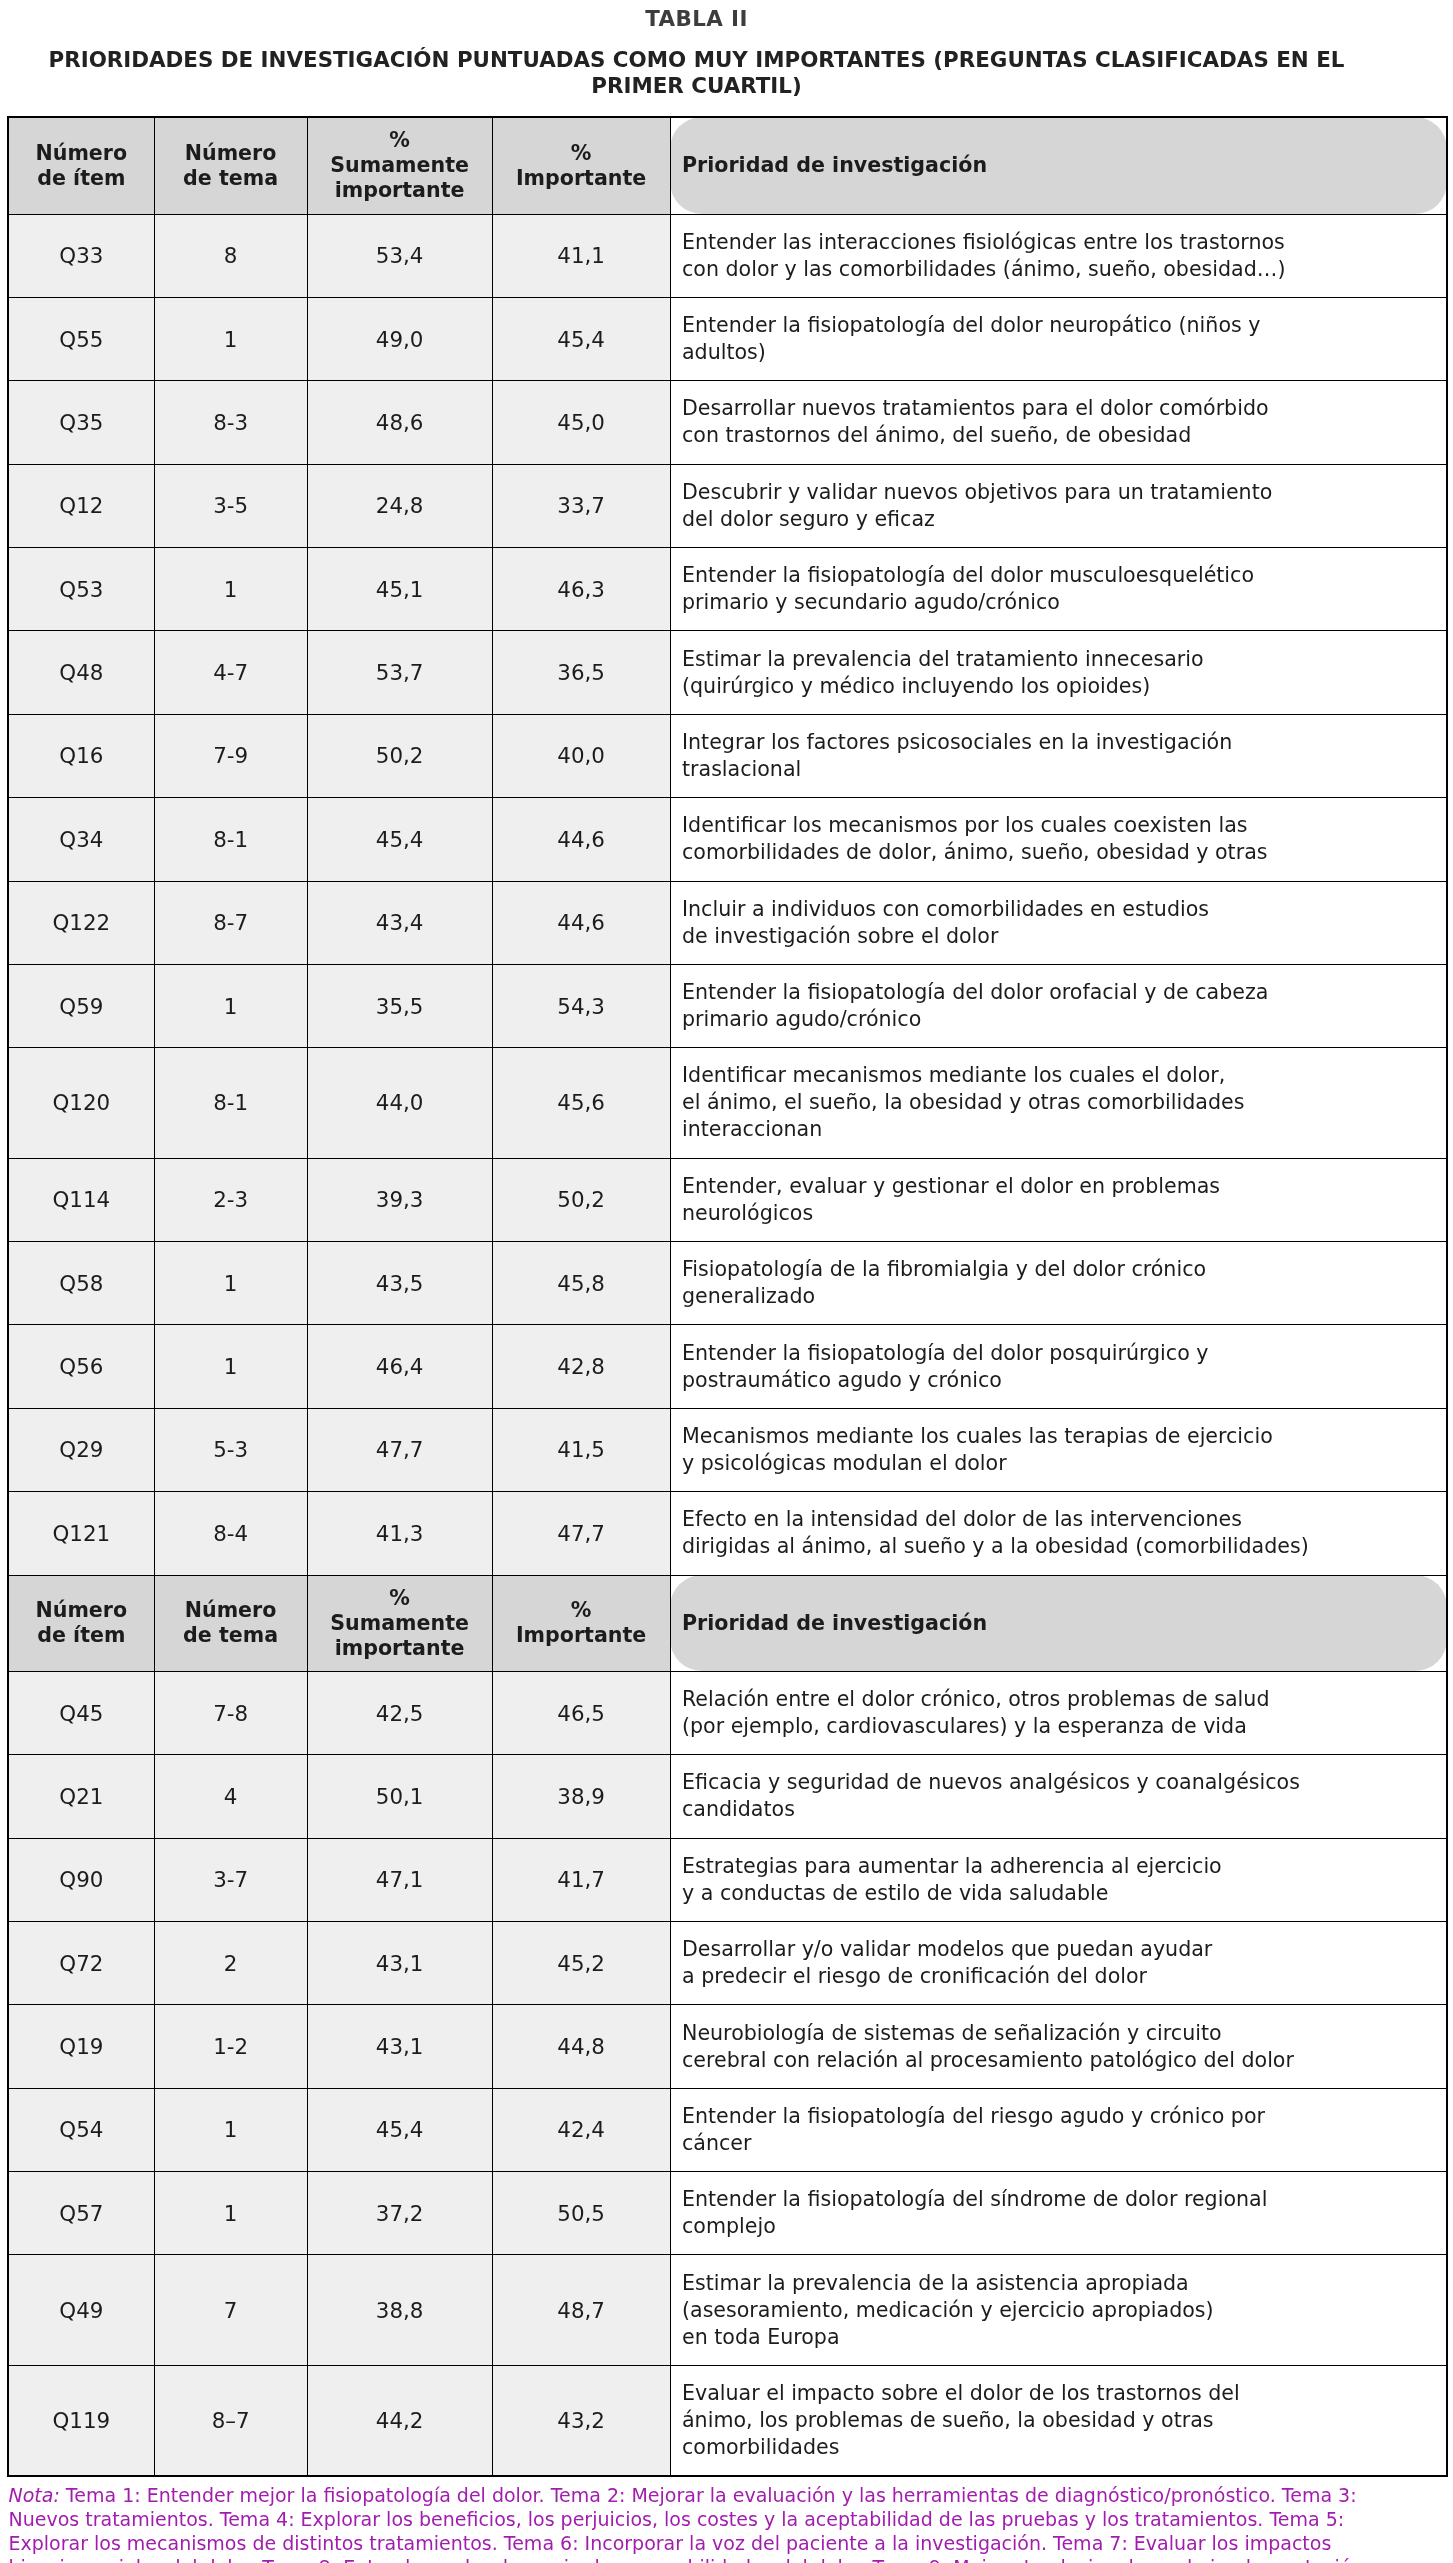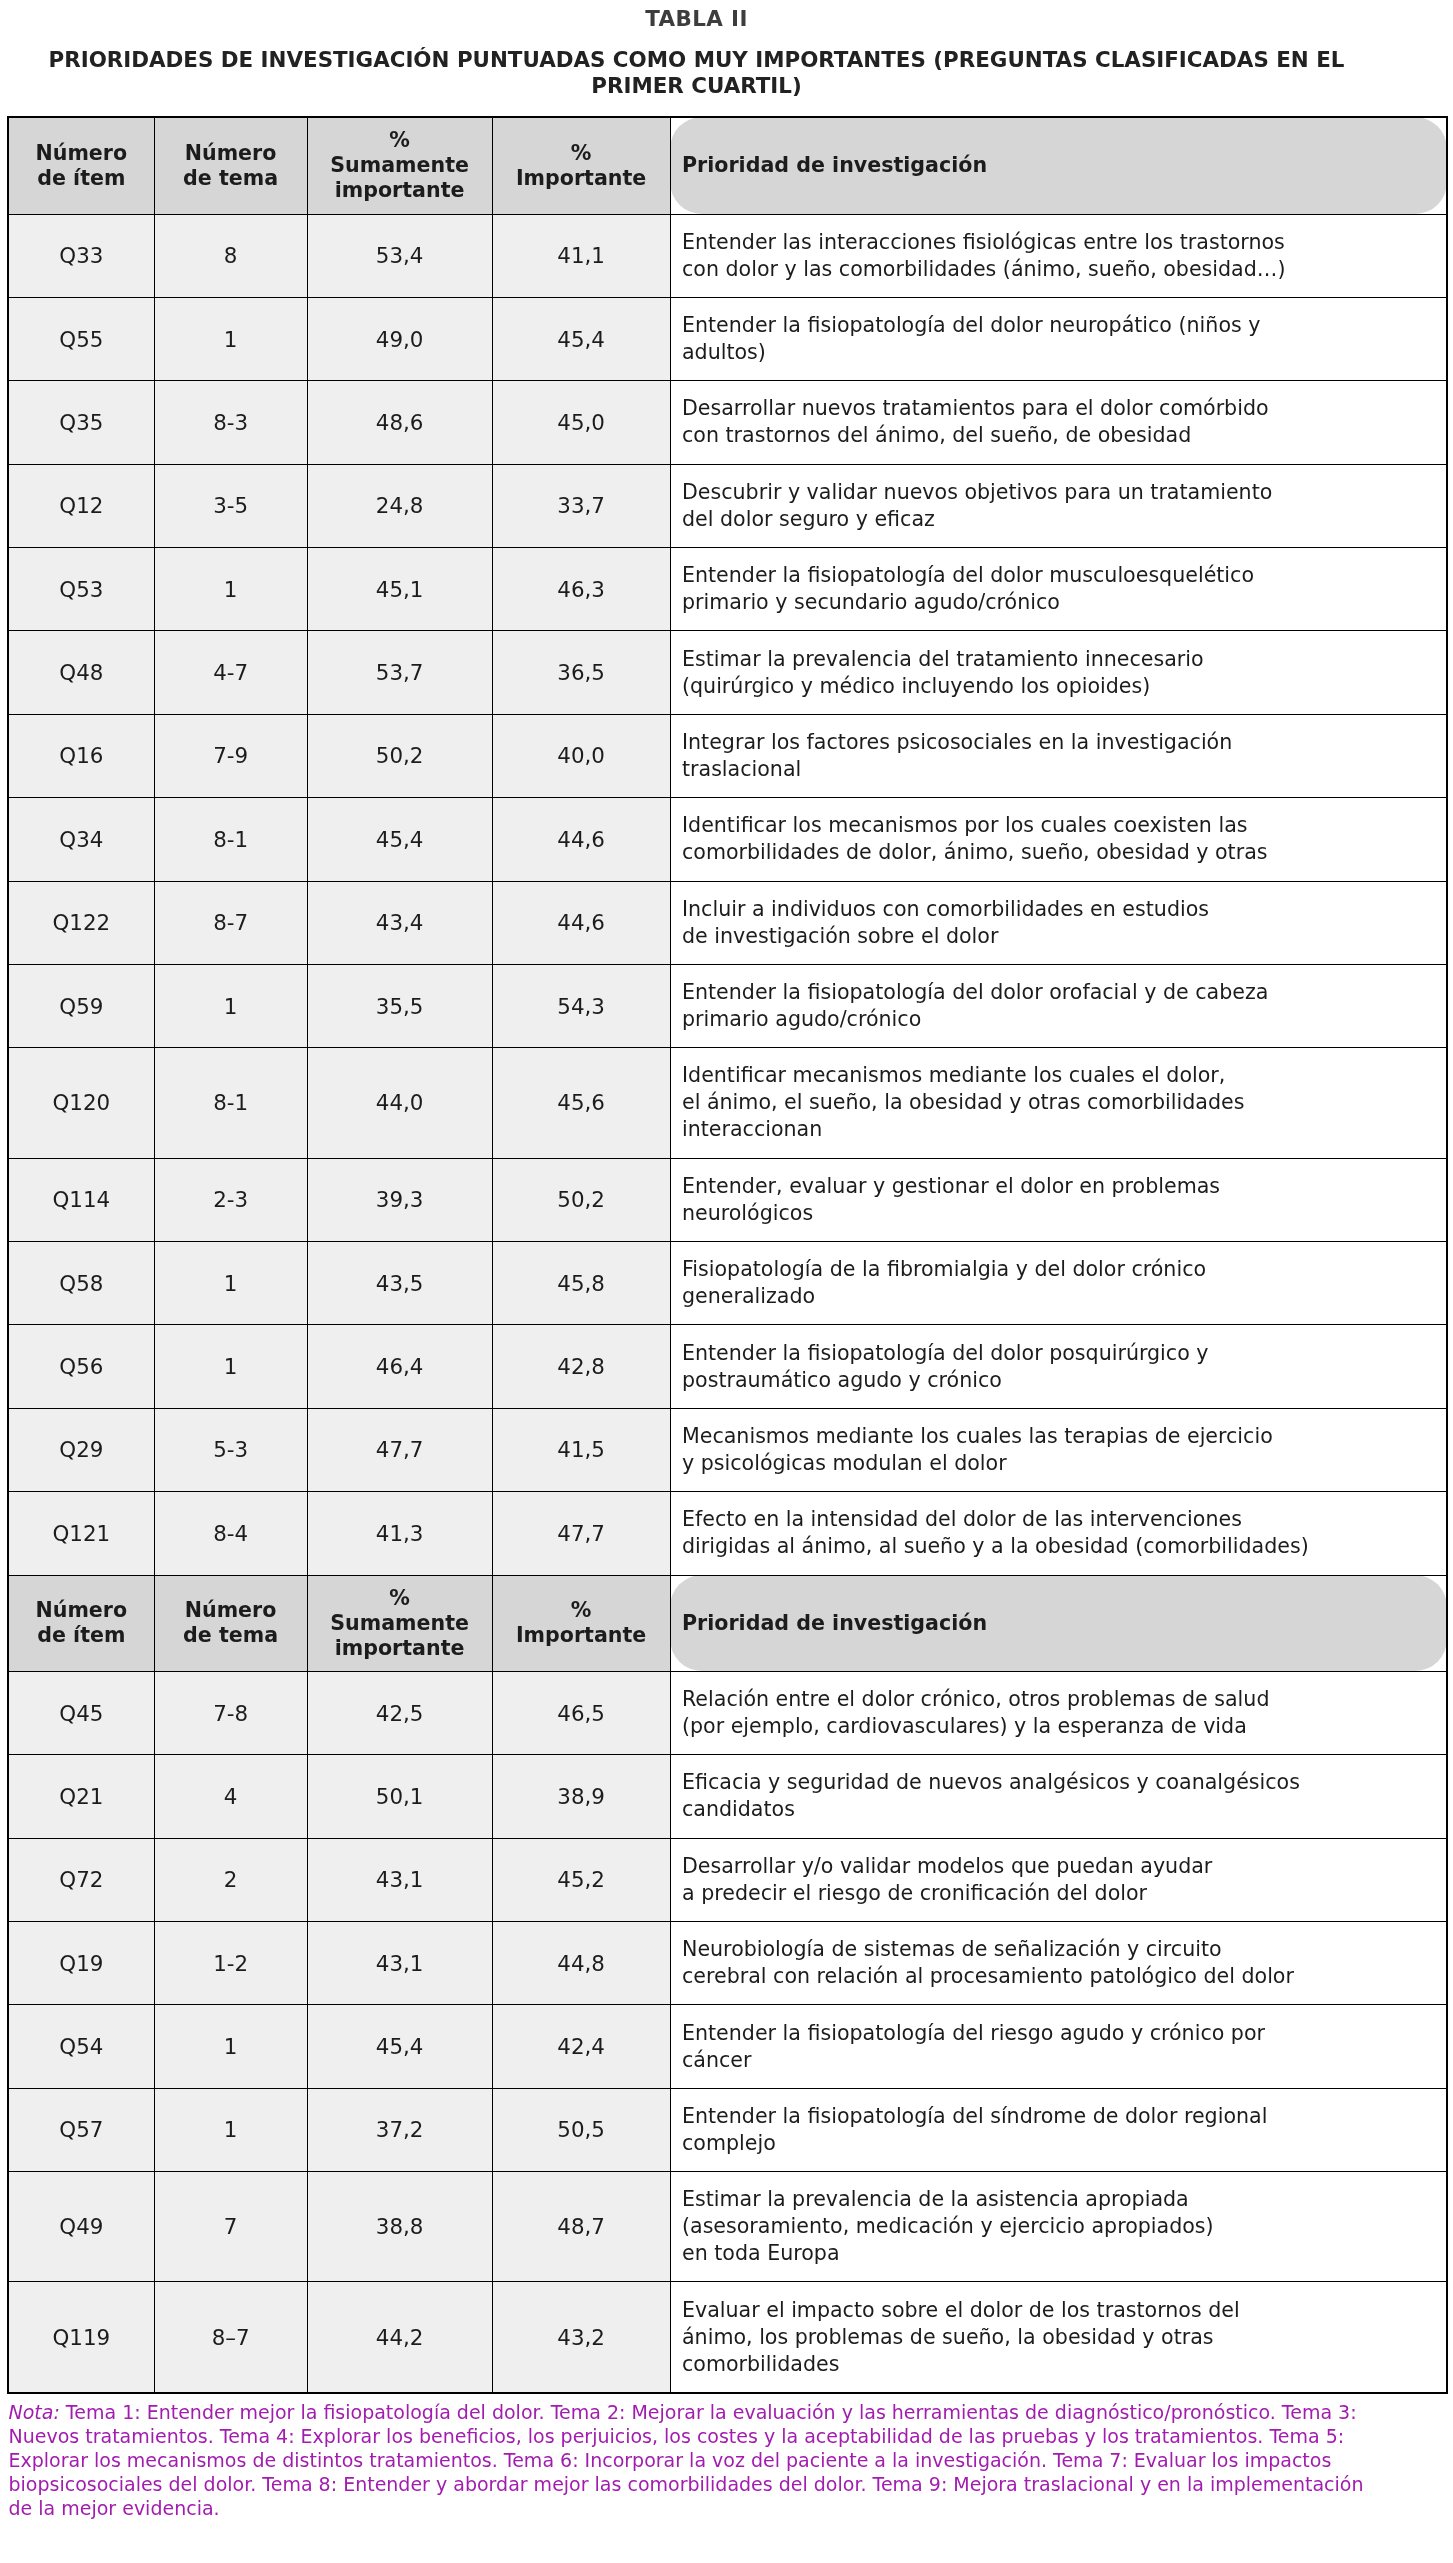--- a/index.html
+++ b/index.html
@@ -273,6 +273,14 @@
 candidatos</td>
         </tr>
         <tr>
+          <td class="num">Q90</td>
+          <td class="num">3-7</td>
+          <td class="num">47,1</td>
+          <td class="num">41,7</td>
+          <td class="desc">Estrategias para aumentar la adherencia al ejercicio
+y a conductas de estilo de vida saludable</td>
+        </tr>
+        <tr>
           <td class="num">Q72</td>
           <td class="num">2</td>
           <td class="num">43,1</td>

